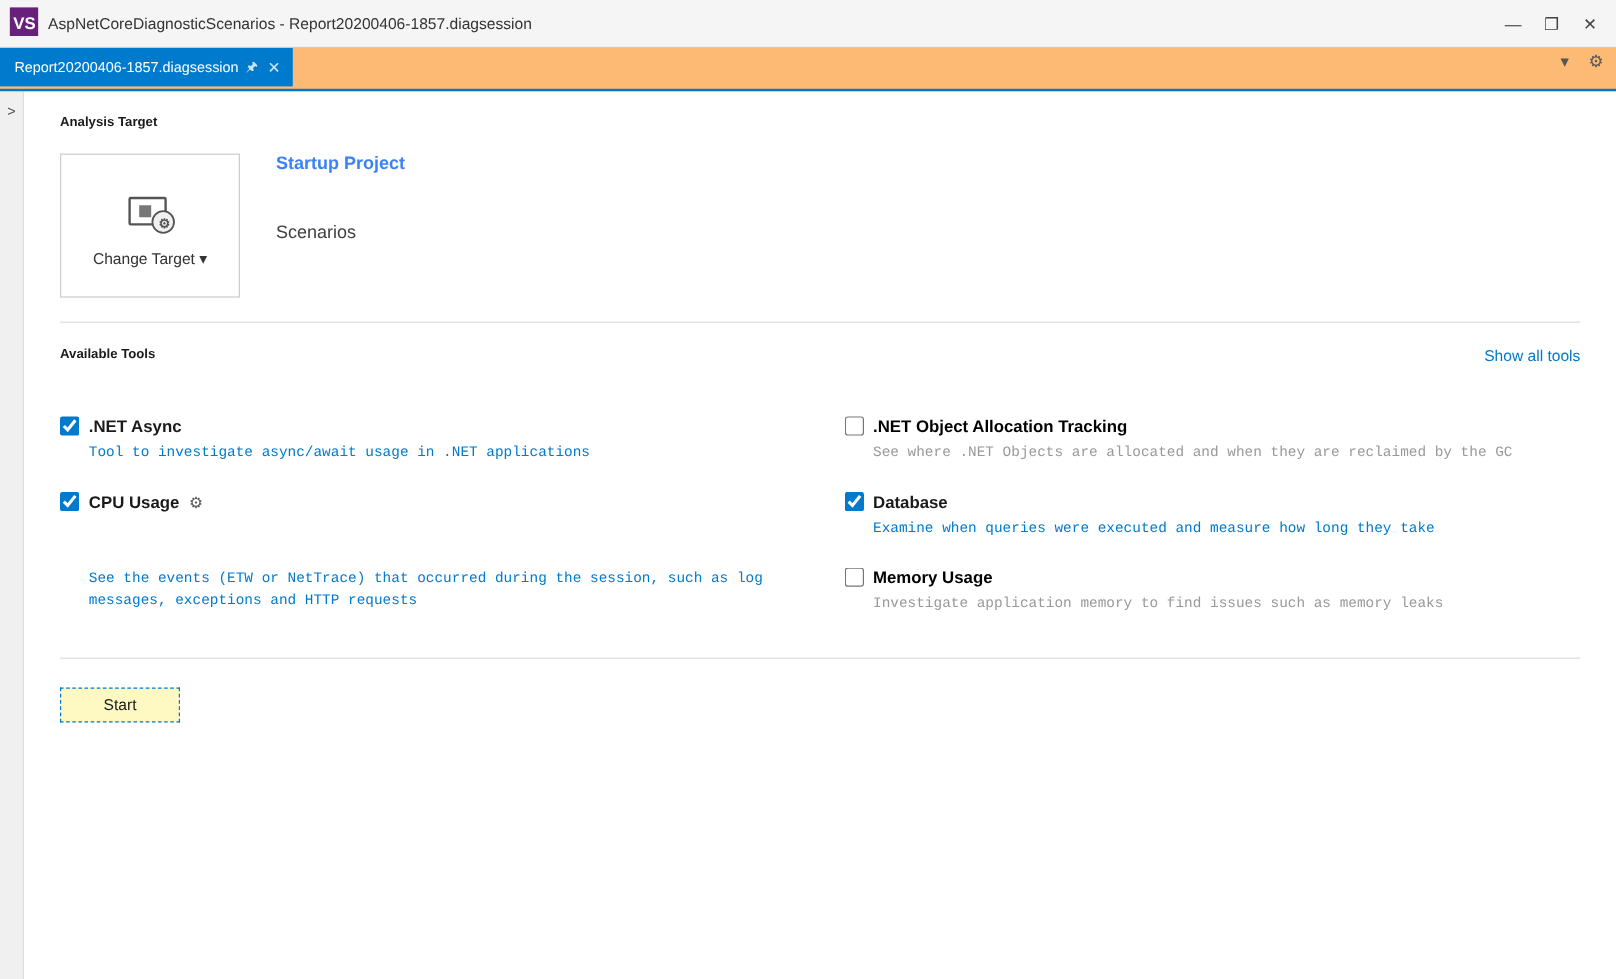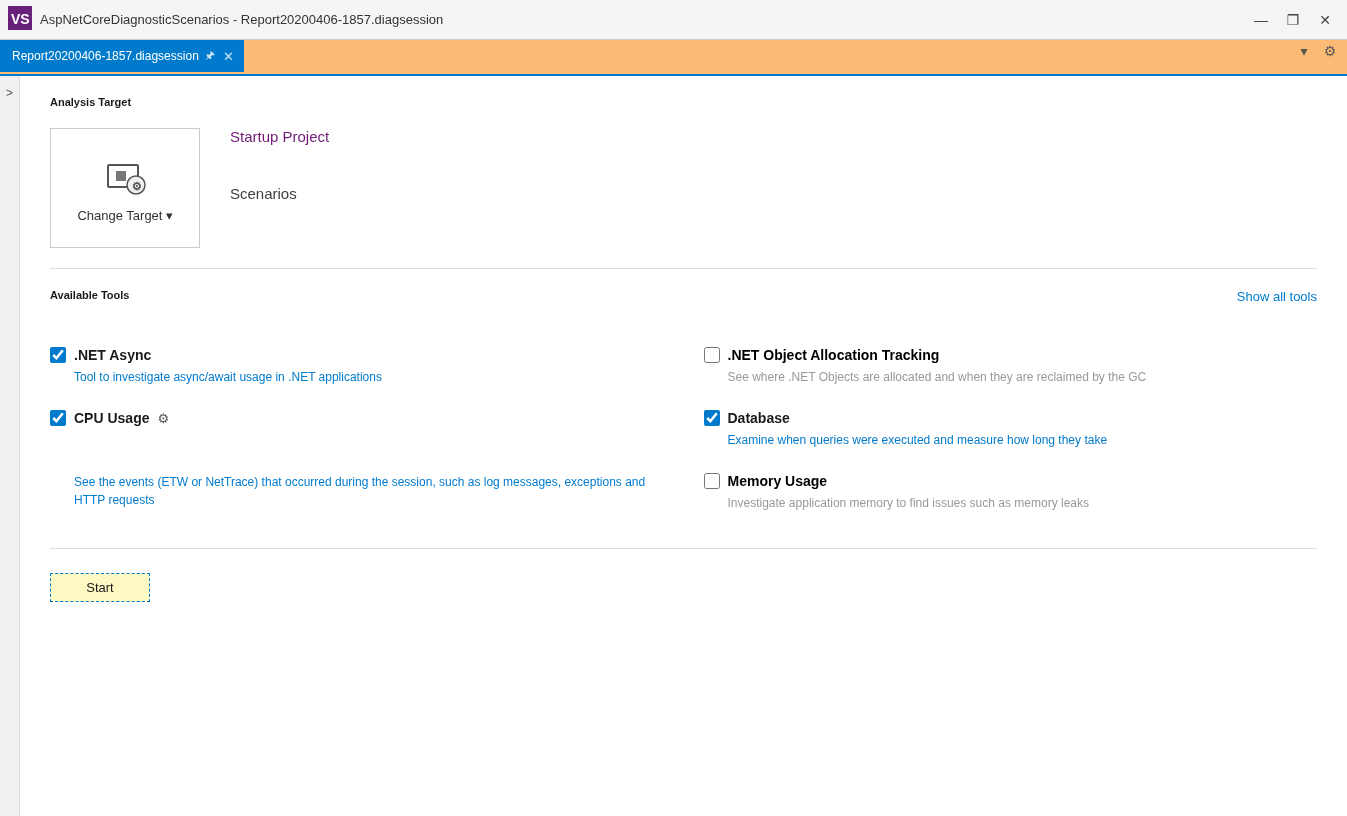--- a/index.html
+++ b/index.html
@@ -169,8 +169,8 @@
     .startup-info {}
     .startup-label {
       font-size: 15px;
-      font-weight: 400;
-      color: #701a75;
+      font-weight: 700;
+      color: #3b82f6;
       margin-bottom: 6px;
     }
     .startup-value {

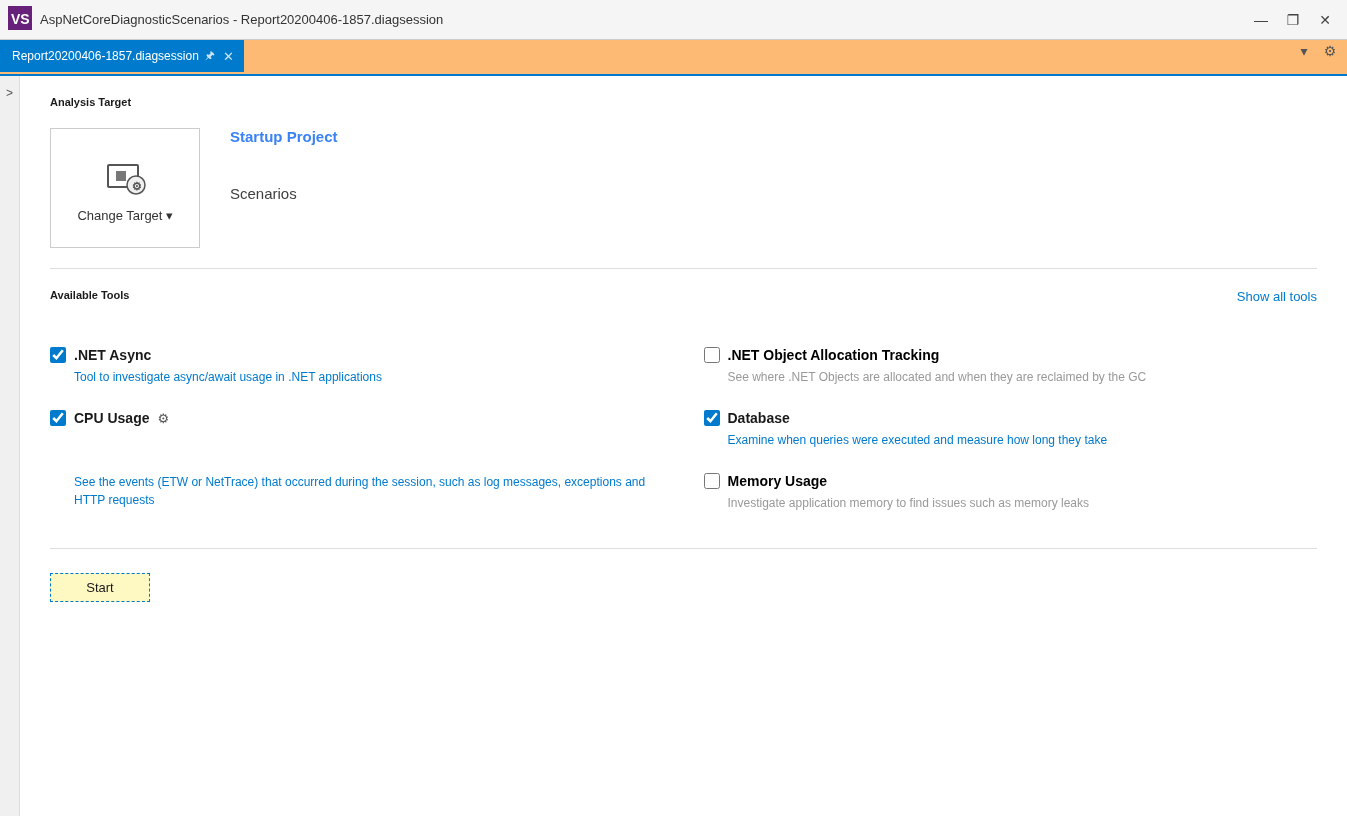--- a/index.html
+++ b/index.html
@@ -237,6 +237,7 @@
       color: #007acc;
       line-height: 1.5;
       margin-left: 24px;
+      font-family: Liberation Mono, monospace;
     }
     .tool-desc.disabled {
       color: #999;

